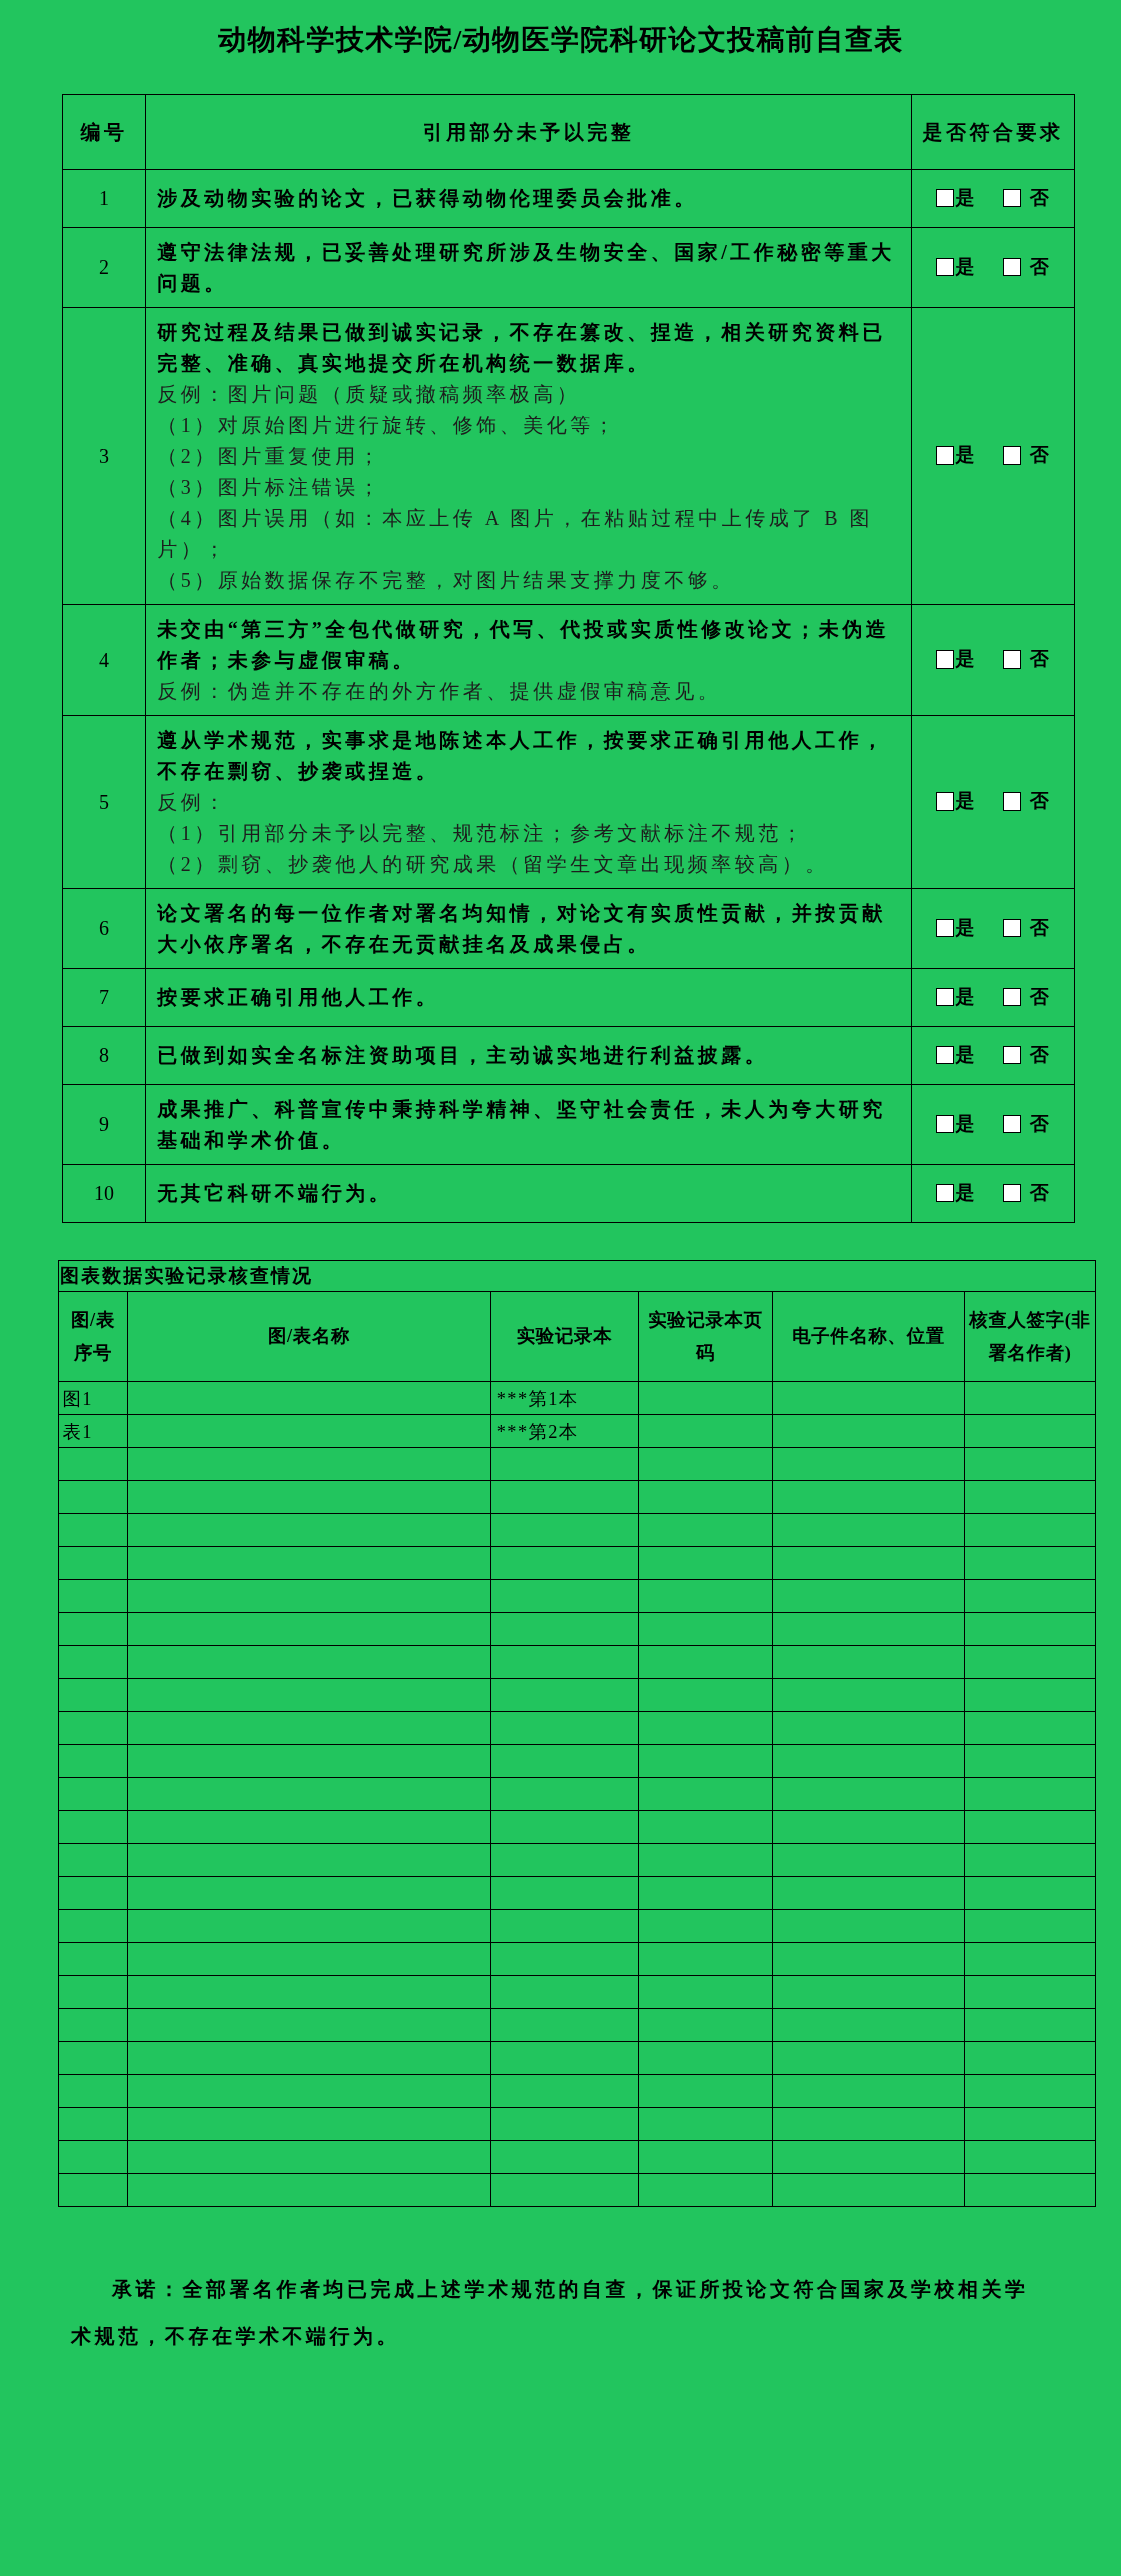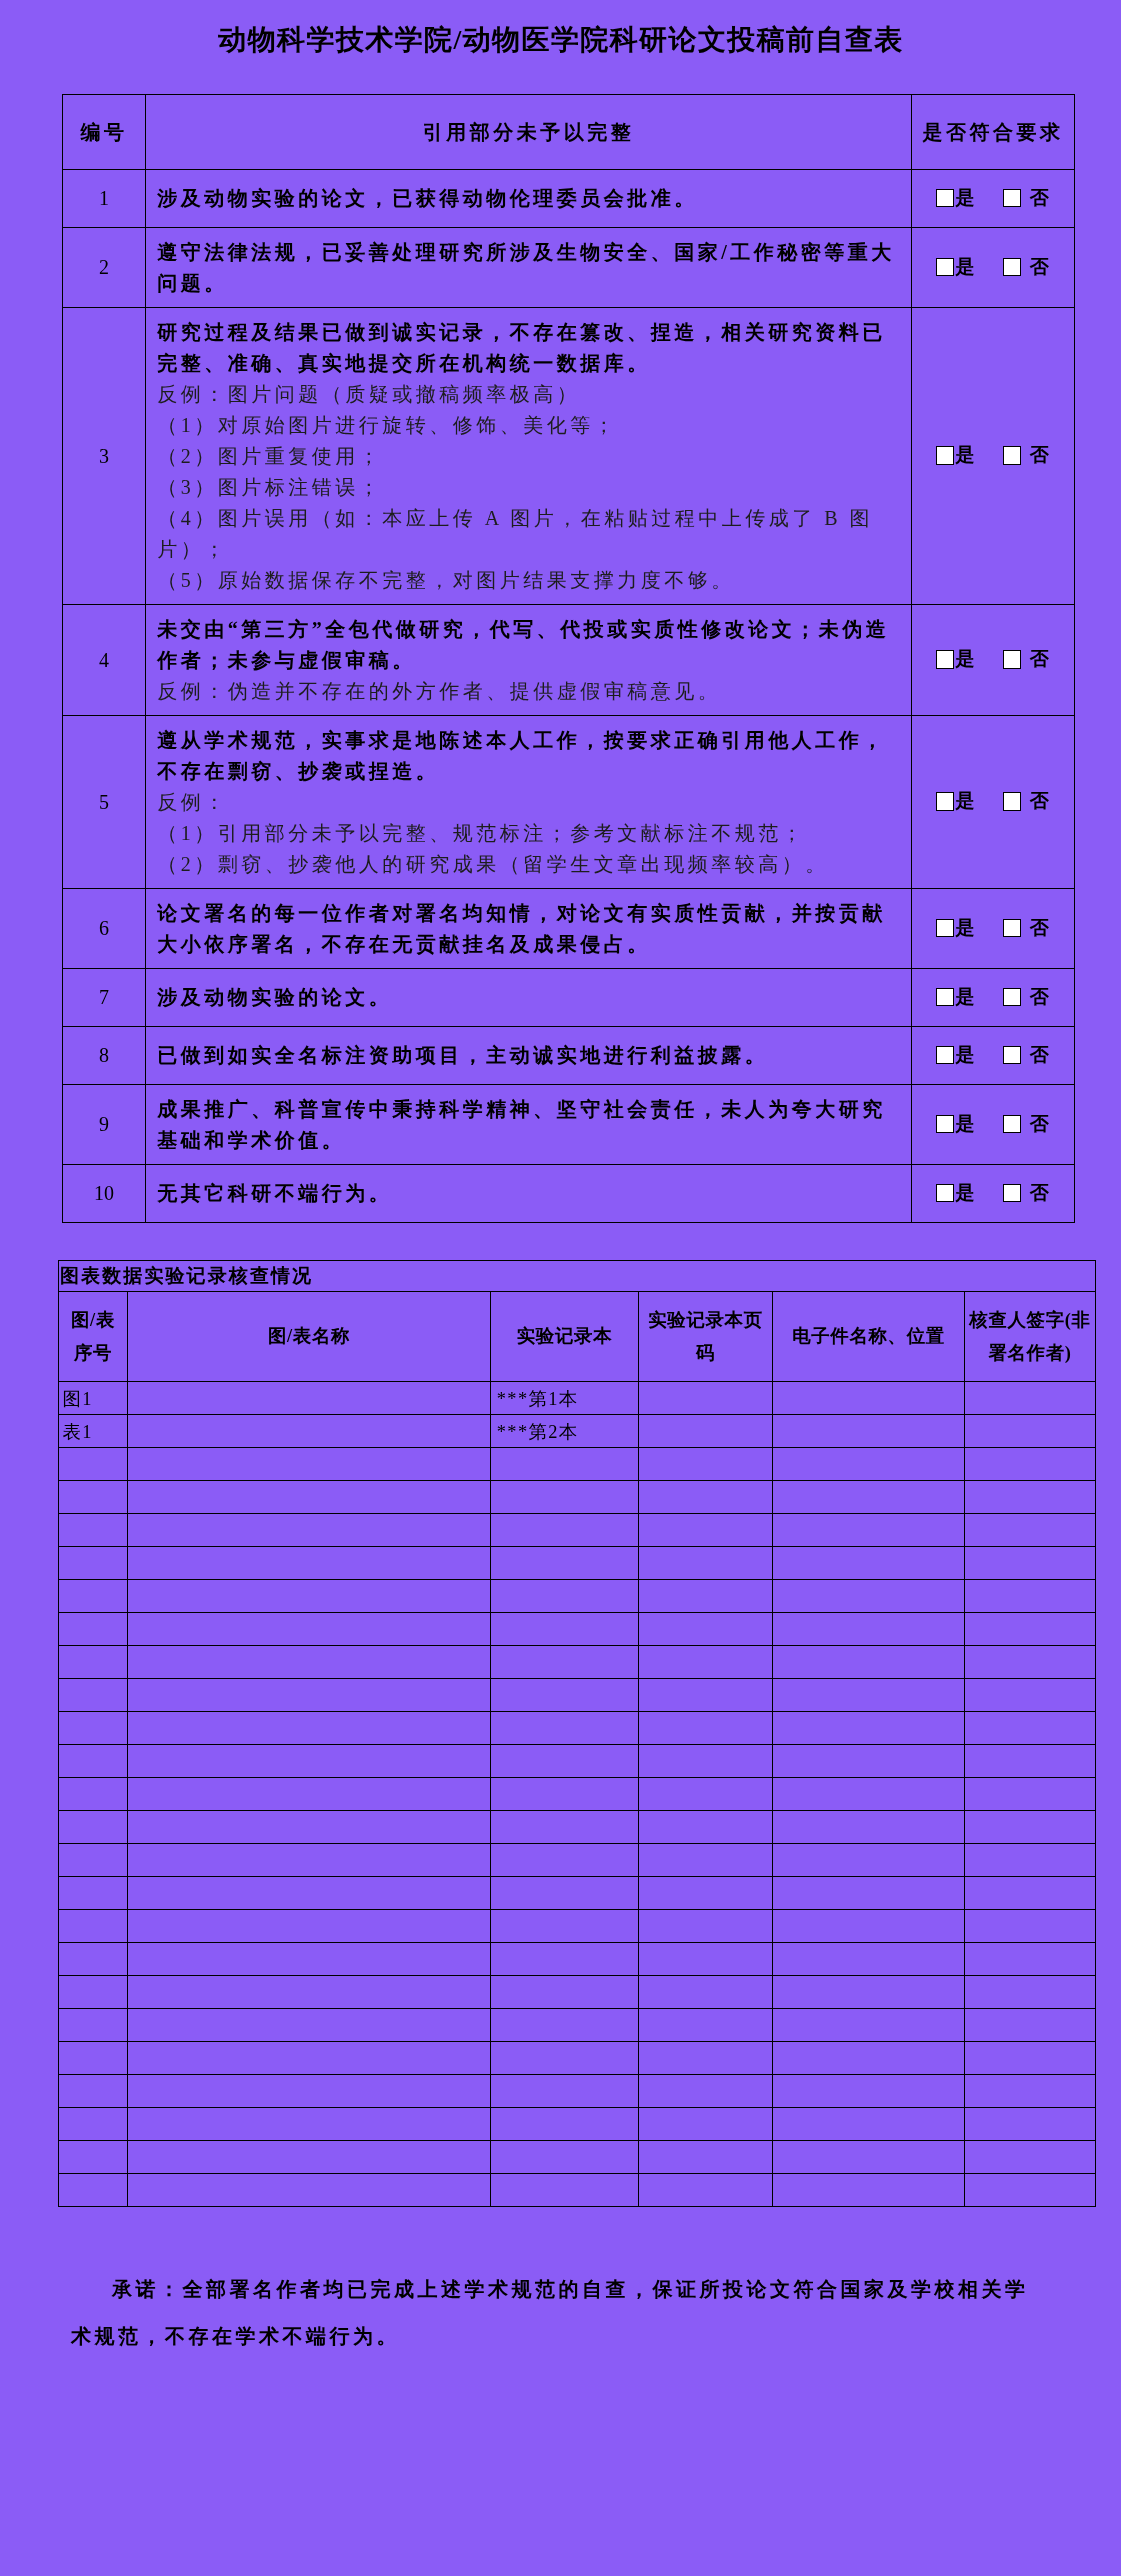--- a/index.html
+++ b/index.html
@@ -5,7 +5,7 @@
   * { box-sizing: border-box; }
   html,body { margin:0; padding:0; background:#ffffff; }
   .page {
-    width:1122px; height:2576px; background:#8b5cf6; color:#000;
+    width:1122px; height:2576px; background:#22c55e; color:#000;
     font-family:"Liberation Serif","DejaVu Serif",serif;
     overflow:hidden; position:relative;
   }

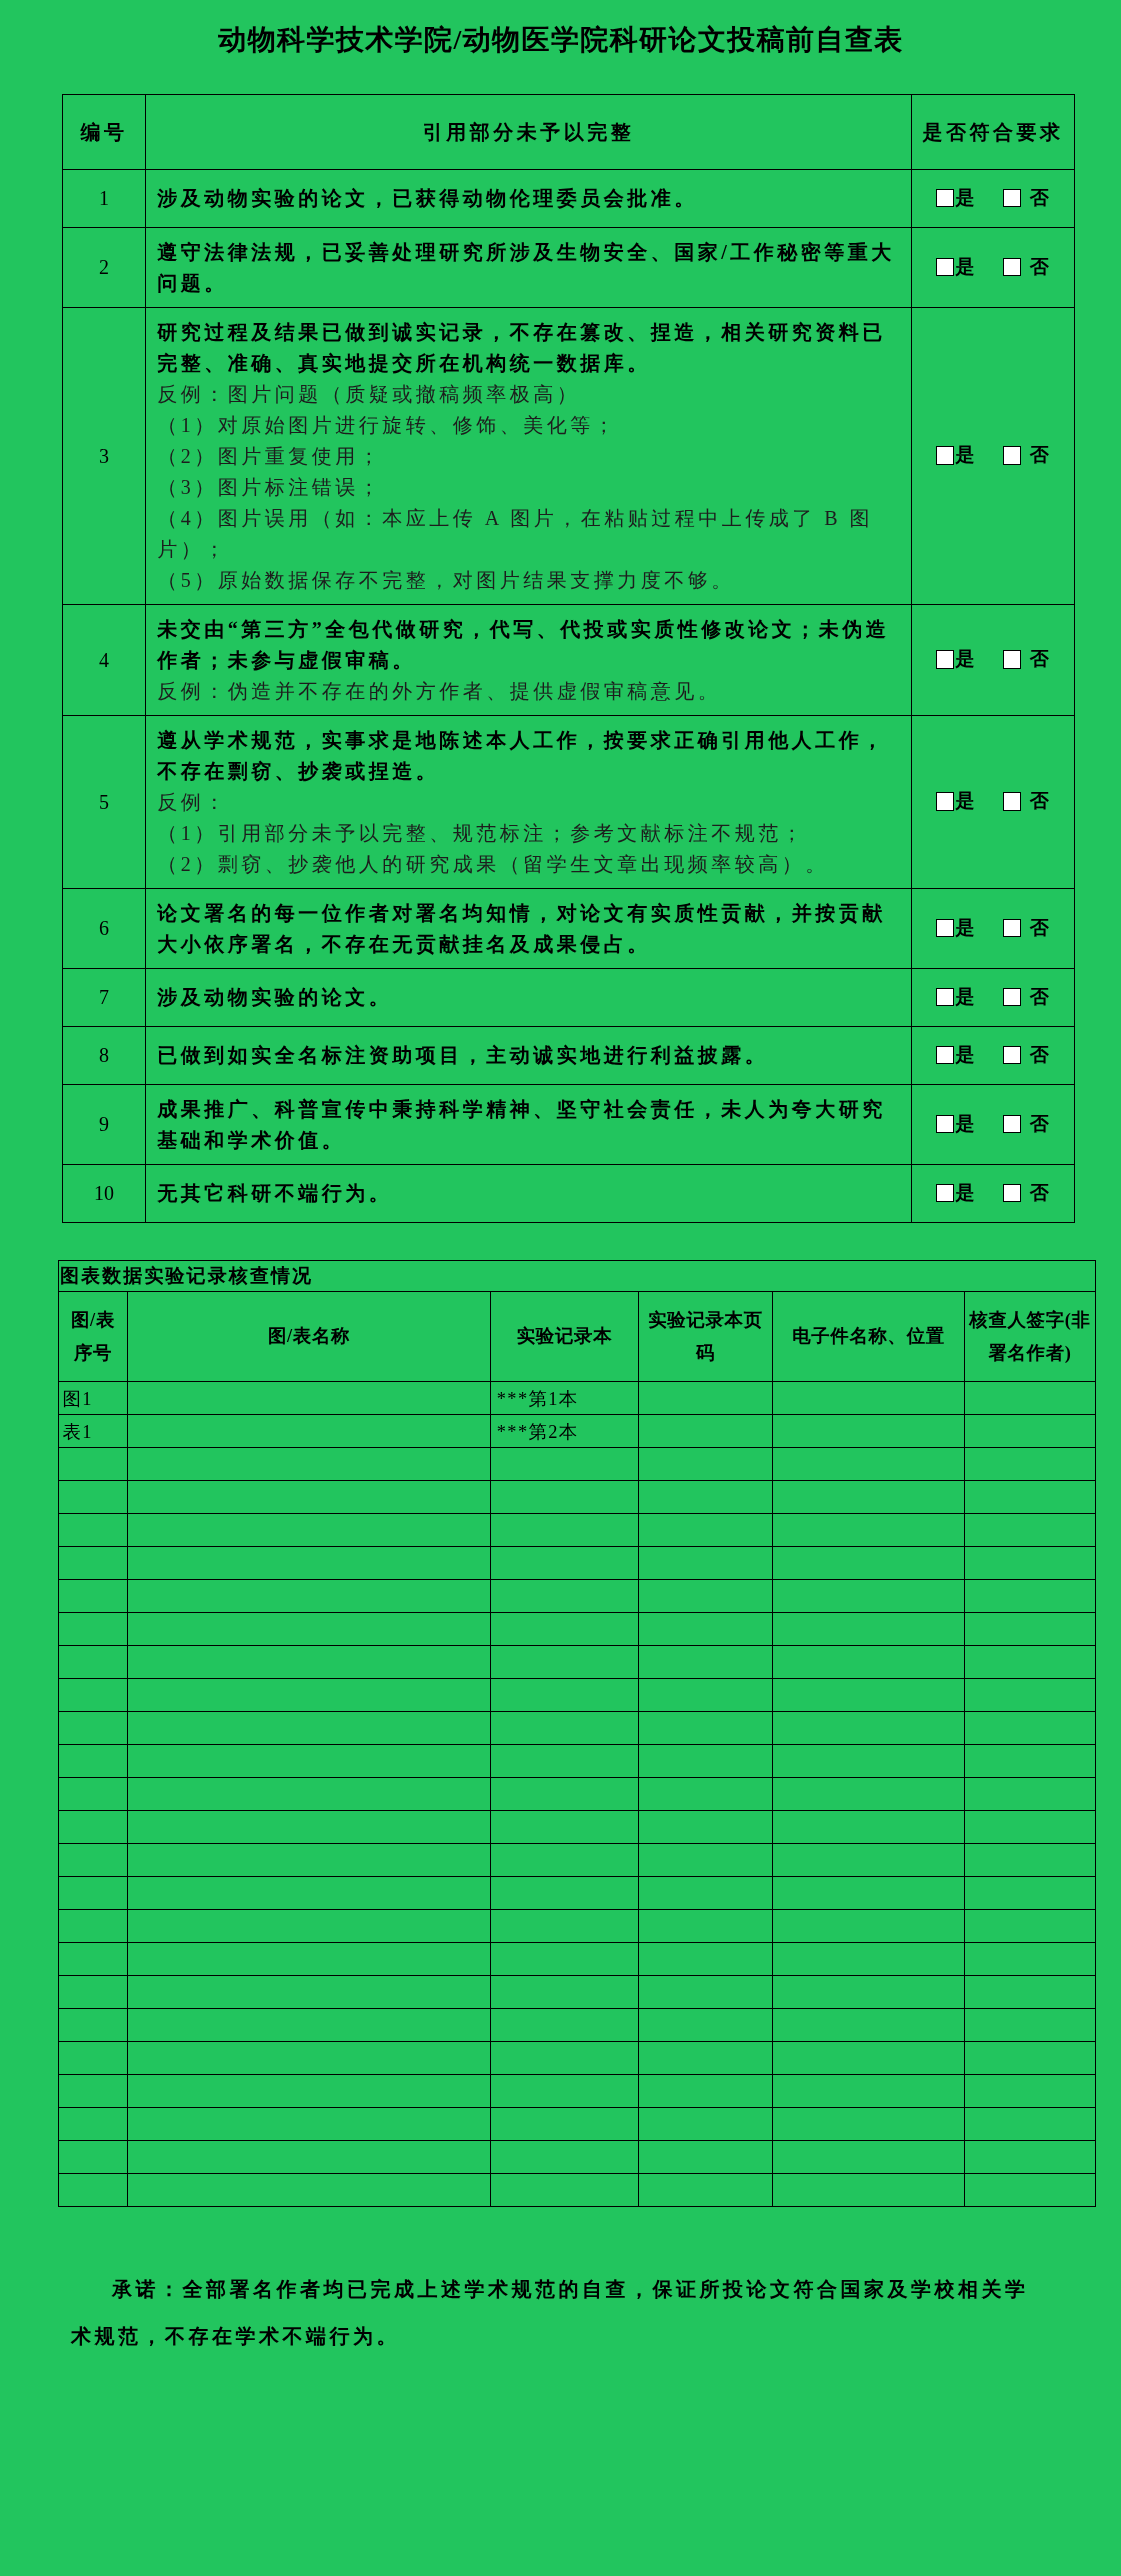--- a/index.html
+++ b/index.html
@@ -174,7 +174,7 @@
         <tr>
           <td class="c-no">7</td>
           <td class="c-text">
-            <div class="main">涉及动物实验的论文。</div>
+            <div class="main">按要求正确引用他人工作。</div>
           </td>
           <td class="c-check"><span class="chk chk-yes">
               <span class="box"></span>

